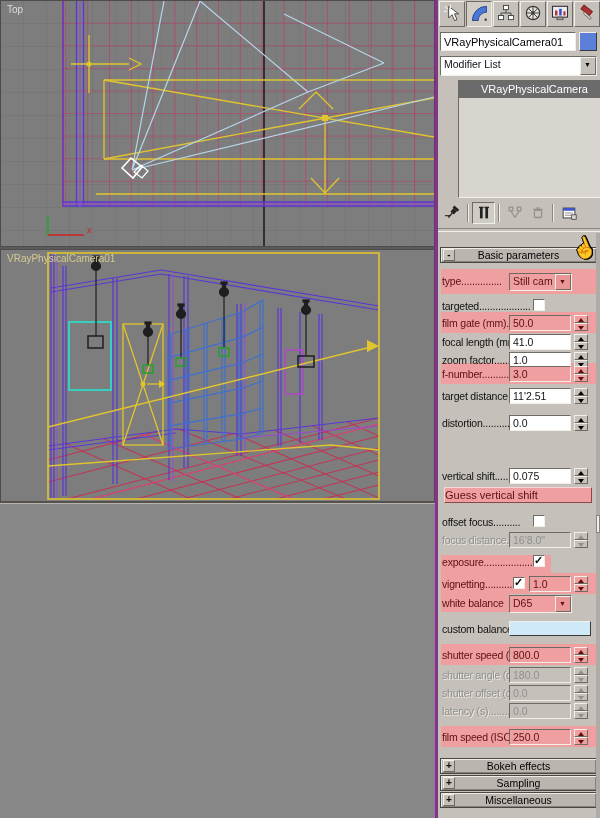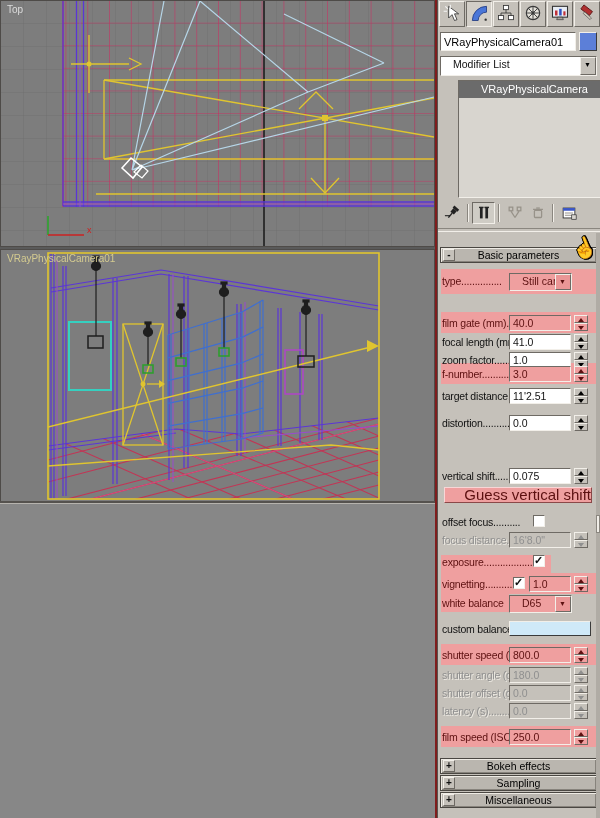--- a/index.html
+++ b/index.html
@@ -3,7 +3,7 @@
 <meta charset="utf-8">
 <style>
   html,body{margin:0;padding:0;background:#6f6c67;}
-  #app{position:relative;width:600px;height:818px;background:#7f1d1d;overflow:hidden;
+  #app{position:relative;width:600px;height:818px;background:#a21caf;overflow:hidden;
        font-family:"Liberation Sans",sans-serif;-webkit-font-smoothing:none;}
   
   .vp{position:absolute;border:1px solid #4e4b48;background:#7d7d7d;overflow:hidden;}

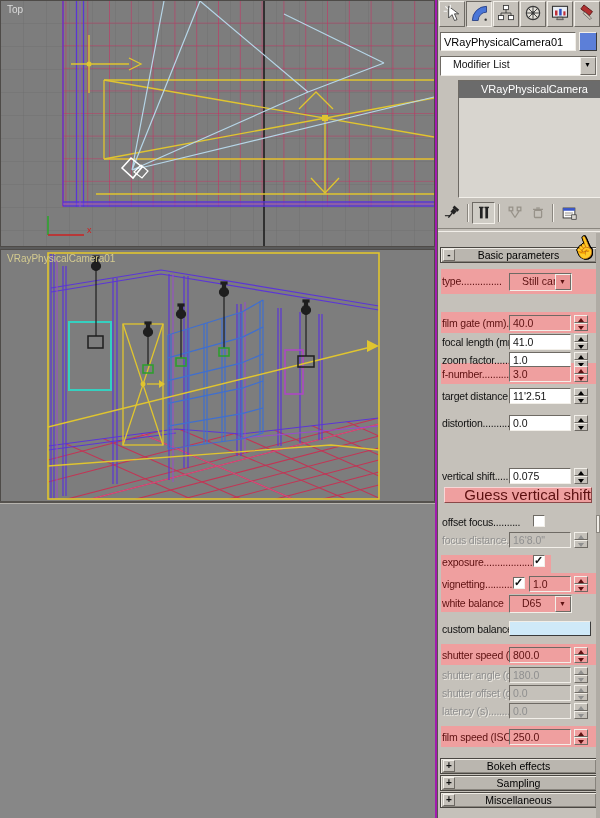--- a/index.html
+++ b/index.html
@@ -31,7 +31,7 @@
             padding:1px 3px;font-family:"Liberation Sans",sans-serif;}
   #obj-color{position:absolute;left:141px;top:32px;width:18px;height:19px;background:#5c7fd8;
              border:1px solid;border-color:#f2efe9 #3a3a3a #3a3a3a #f2efe9;box-sizing:border-box;}
-  .combo{position:relative;height:18px;box-sizing:border-box;padding:1px 18px 0 12px;font-size:10.5px;
+  .combo{position:relative;height:18px;box-sizing:border-box;padding:1px 18px 0 3px;font-size:10.5px;
          background:#fff;border:1px solid;border-color:#6e6a64 #f2efe9 #f2efe9 #6e6a64;
          white-space:nowrap;overflow:hidden;}
   .combo .cbtn{position:absolute;right:0;top:0;bottom:0;width:16px;background:#c5c1ba;

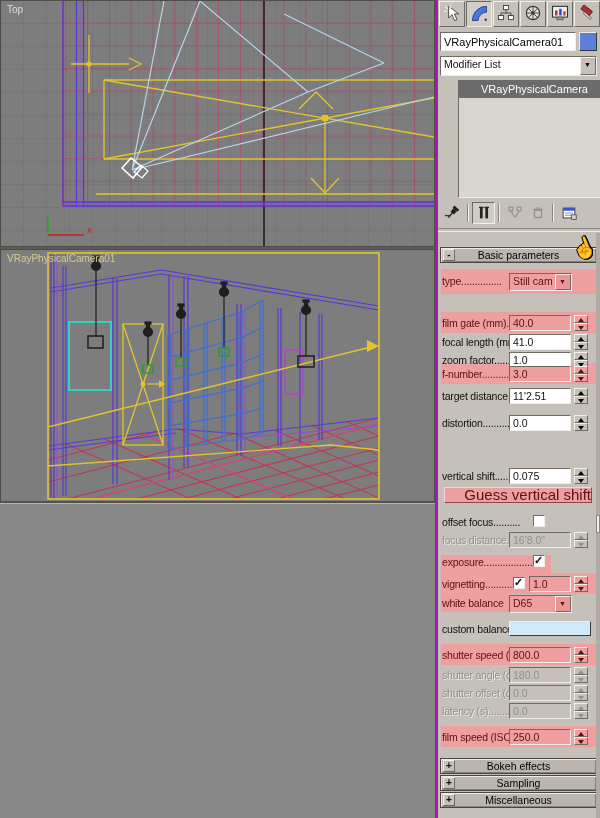--- a/index.html
+++ b/index.html
@@ -399,6 +399,10 @@
       </div>
     </div>
 
+    <div class="prow" style="top:298px">
+      <span class="plabel">targeted...................</span>
+      <span class="cb" style="left:92px"></span>
+    </div>
 
     <div class="prow" style="top:315px">
       <span class="plabel hl-label">film gate (mm)..........</span>

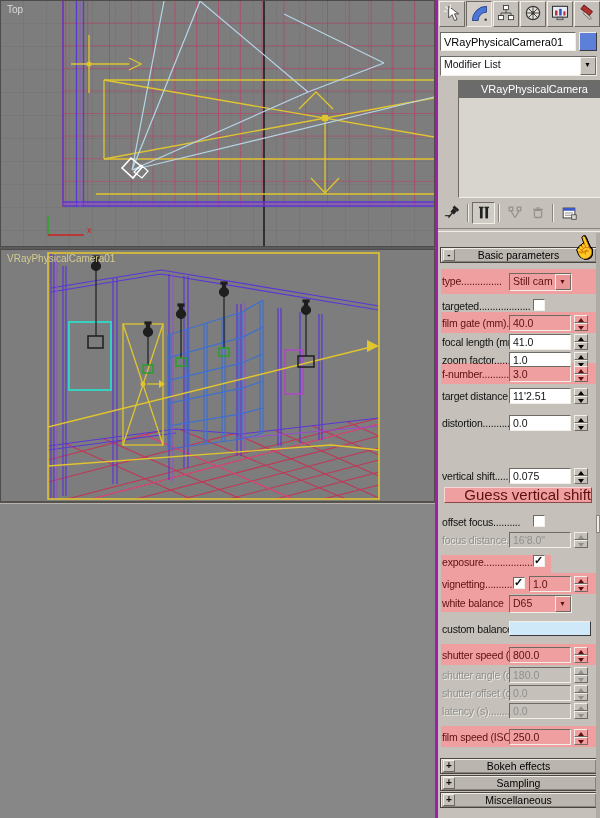--- a/index.html
+++ b/index.html
@@ -406,7 +406,7 @@
 
     <div class="prow" style="top:315px">
       <span class="plabel hl-label">film gate (mm)..........</span>
-      <span class="pfield pink"><span>40.0</span></span>
+      <span class="pfield pink"><span>50.0</span></span>
       <span class="spin pink">
           <i class="su"></i>
           <i class="sd"></i>

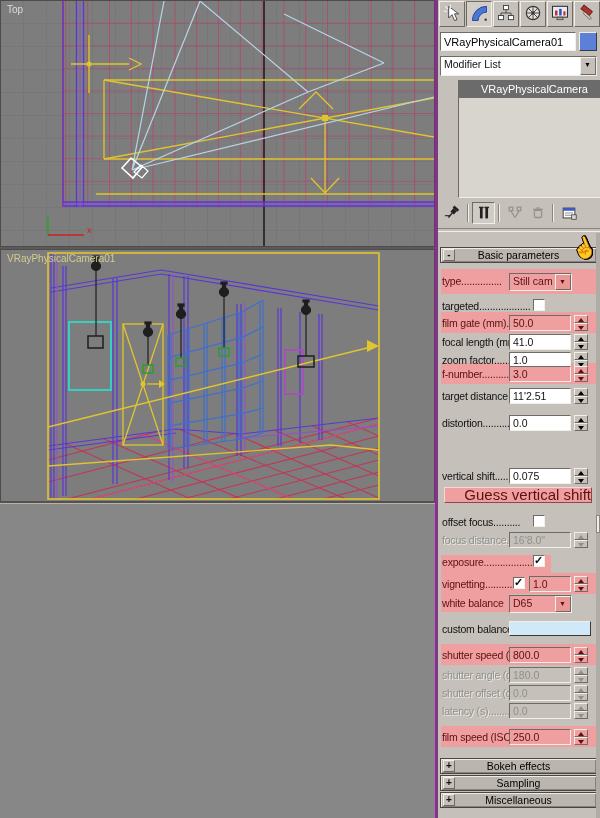--- a/index.html
+++ b/index.html
@@ -88,7 +88,7 @@
   .pcombo{position:absolute;left:68px;top:0;width:63px;}
   #guess-btn{position:absolute;left:6px;top:487px;width:148px;height:16px;background:#ef9f9f;
              border:1px solid;border-color:#f8d6d6 #8a4848 #8a4848 #f8d6d6;box-sizing:border-box;
-             color:#5c1010;font-size:15px;text-align:right;line-height:14px;}
+             color:#5c1010;font-size:11px;text-align:left;line-height:14px;}
   #custom-swatch{position:absolute;left:68px;top:0;width:82px;height:15px;background:#cfe9f8;
                  border:1px solid;border-color:#f2efe9 #3a3a3a #3a3a3a #f2efe9;box-sizing:border-box;}
   #scroll-track{position:absolute;left:158px;top:233px;width:4px;height:585px;background:#b0aca5;}

